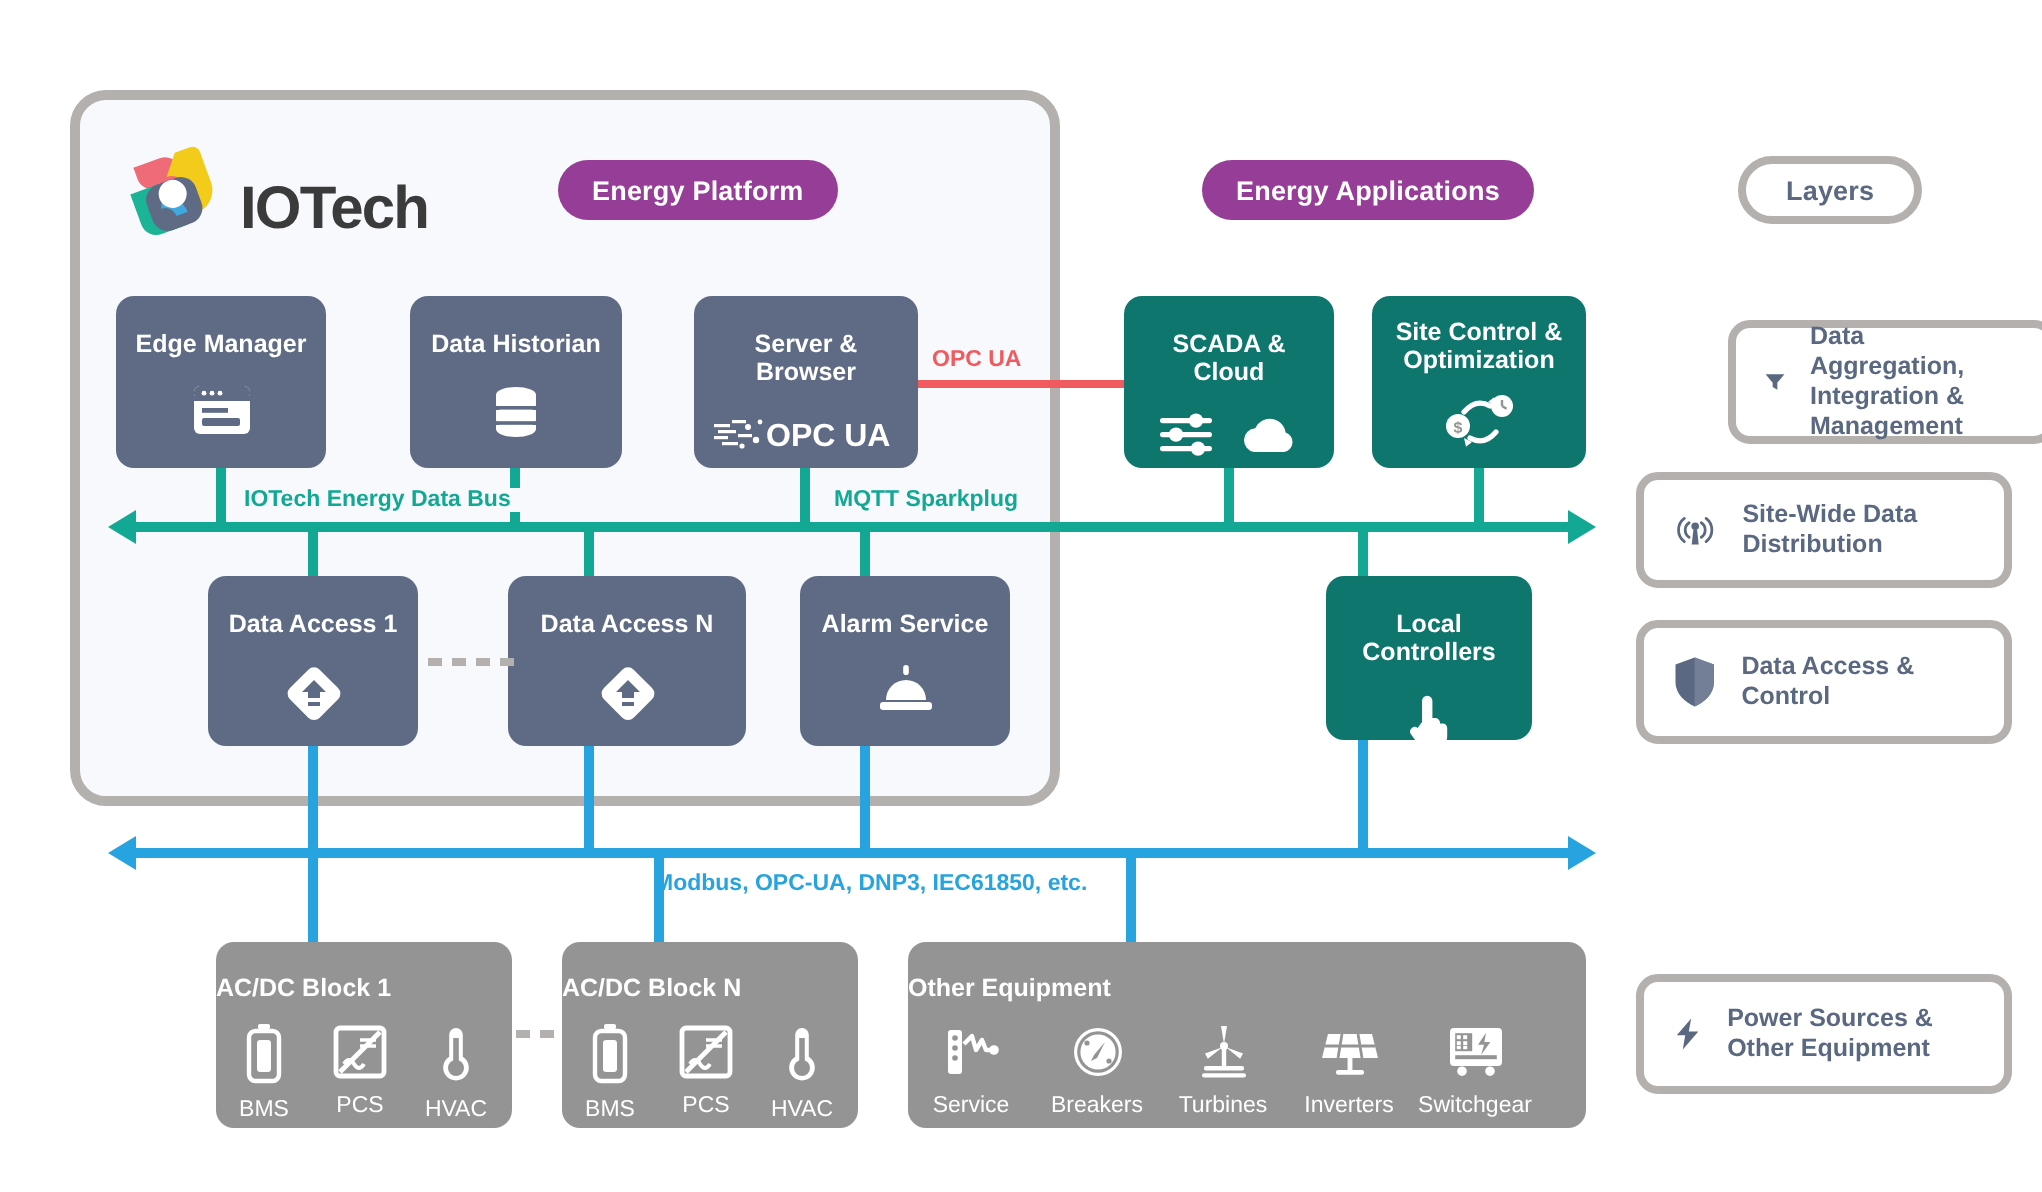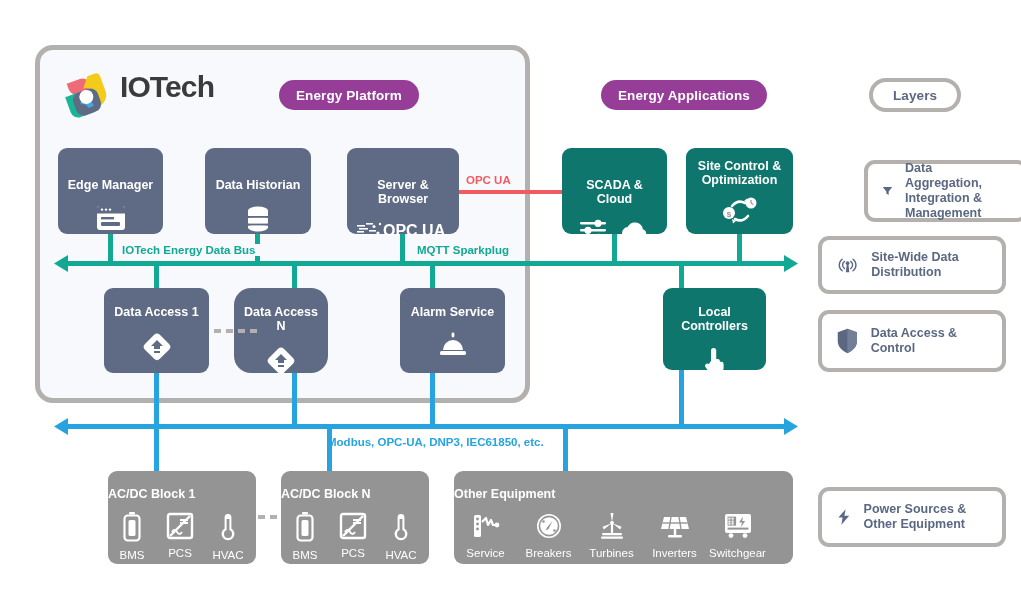--- a/index.html
+++ b/index.html
@@ -45,7 +45,7 @@
   #pill-layers { left: 869px; top: 78px; }
 
   
-  .logo-wrap { position: absolute; left: 60px; top: 70px; display: flex; align-items: flex-start; gap: 8px; }
+  .logo-wrap { position: absolute; left: 60px; top: 70px; display: flex; align-items: flex-end; gap: 8px; }
   .logo-text {
     font-size: 30px; font-weight: bold; color: #3b3b3b;
     letter-spacing: -0.9px;

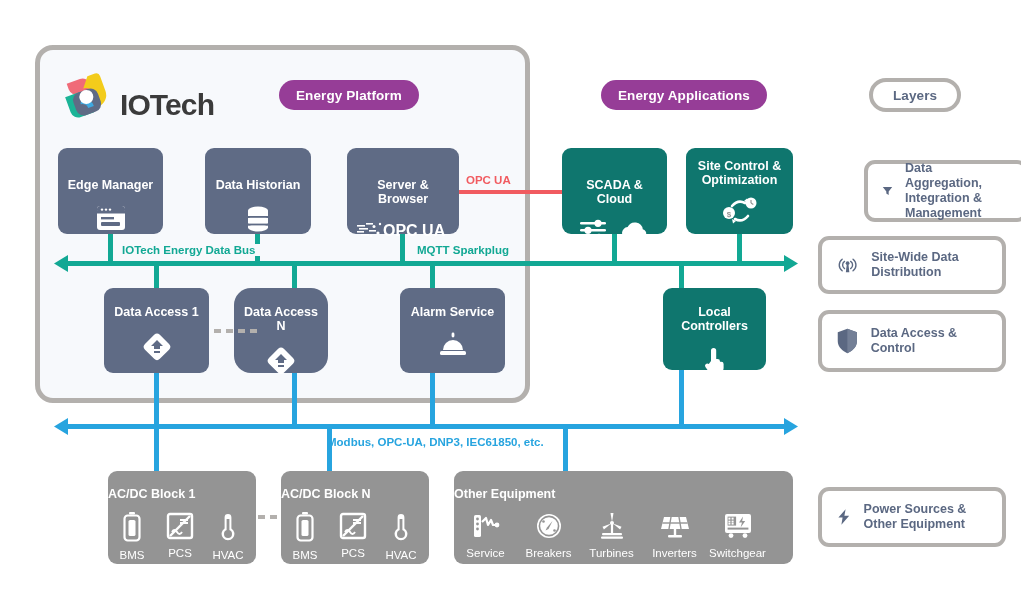--- a/index.html
+++ b/index.html
@@ -74,7 +74,7 @@
   #n-server-browser { left: 347px; top: 148px; width: 112px; height: 86px; }
   #n-scada-cloud    { left: 562px; top: 148px; width: 105px; height: 86px; }
   #n-site-control   { left: 686px; top: 148px; width: 107px; height: 86px; }
-  .node.row1 .node-title { padding-top: 30px; }
+  .node.row1 .node-title { padding-top: 17px; }
   .node.row1 .node-icon  { margin-top: 13px; }
   #n-site-control .node-title { padding-top: 11px; }
   #n-site-control .node-icon  { margin-top: 7px; }

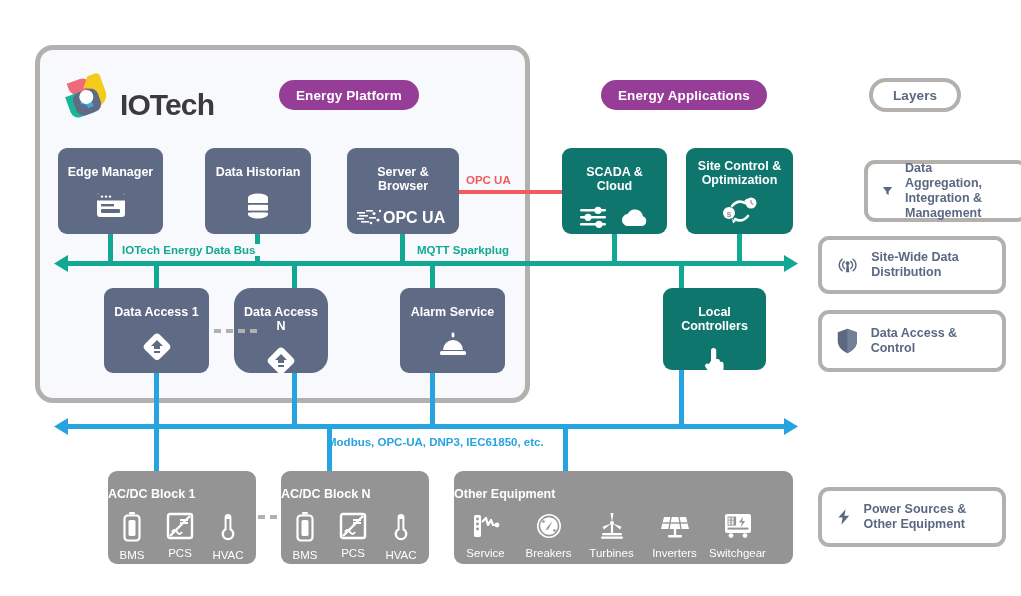--- a/index.html
+++ b/index.html
@@ -81,7 +81,7 @@
 
   
   #n-data-access-1  { left: 104px; top: 288px; width: 105px; height: 85px; }
-  #n-data-access-n  { left: 234px; top: 288px; width: 94px; height: 85px; border-radius: 17px; }
+  #n-data-access-n  { left: 254px; top: 288px; width: 119px; height: 85px; }
   #n-alarm-service  { left: 400px; top: 288px; width: 105px; height: 85px; }
   #n-local-ctrl     { left: 630px; top: 288px; width: 103px; height: 82px; margin-left: 33px; }
   .node.row2 .node-title { padding-top: 17px; }

